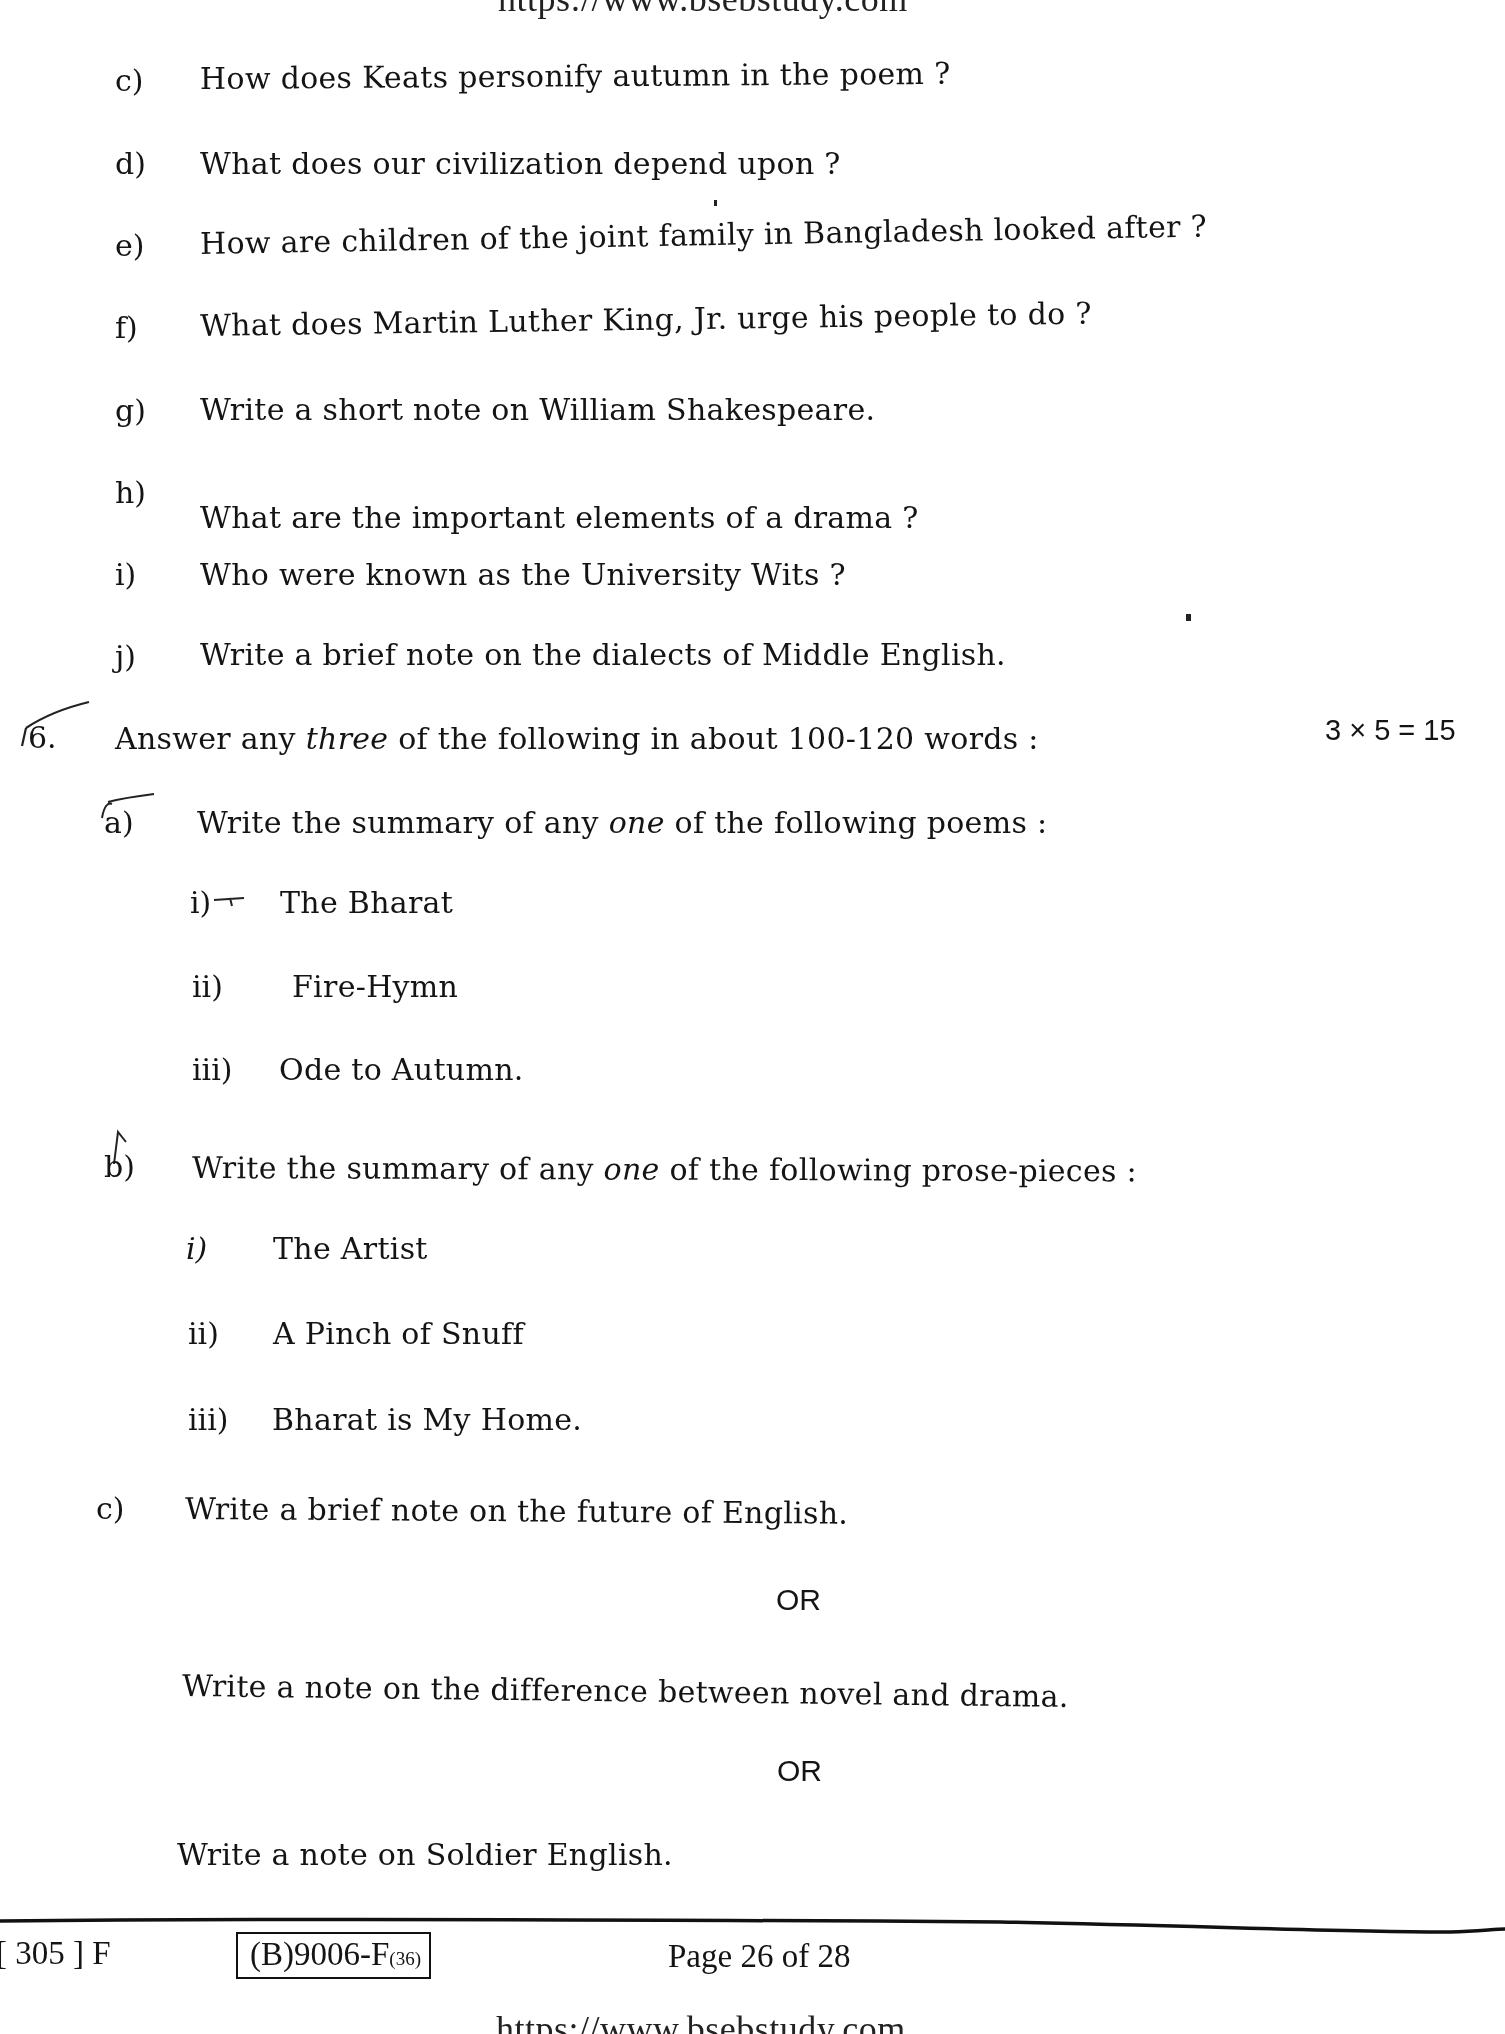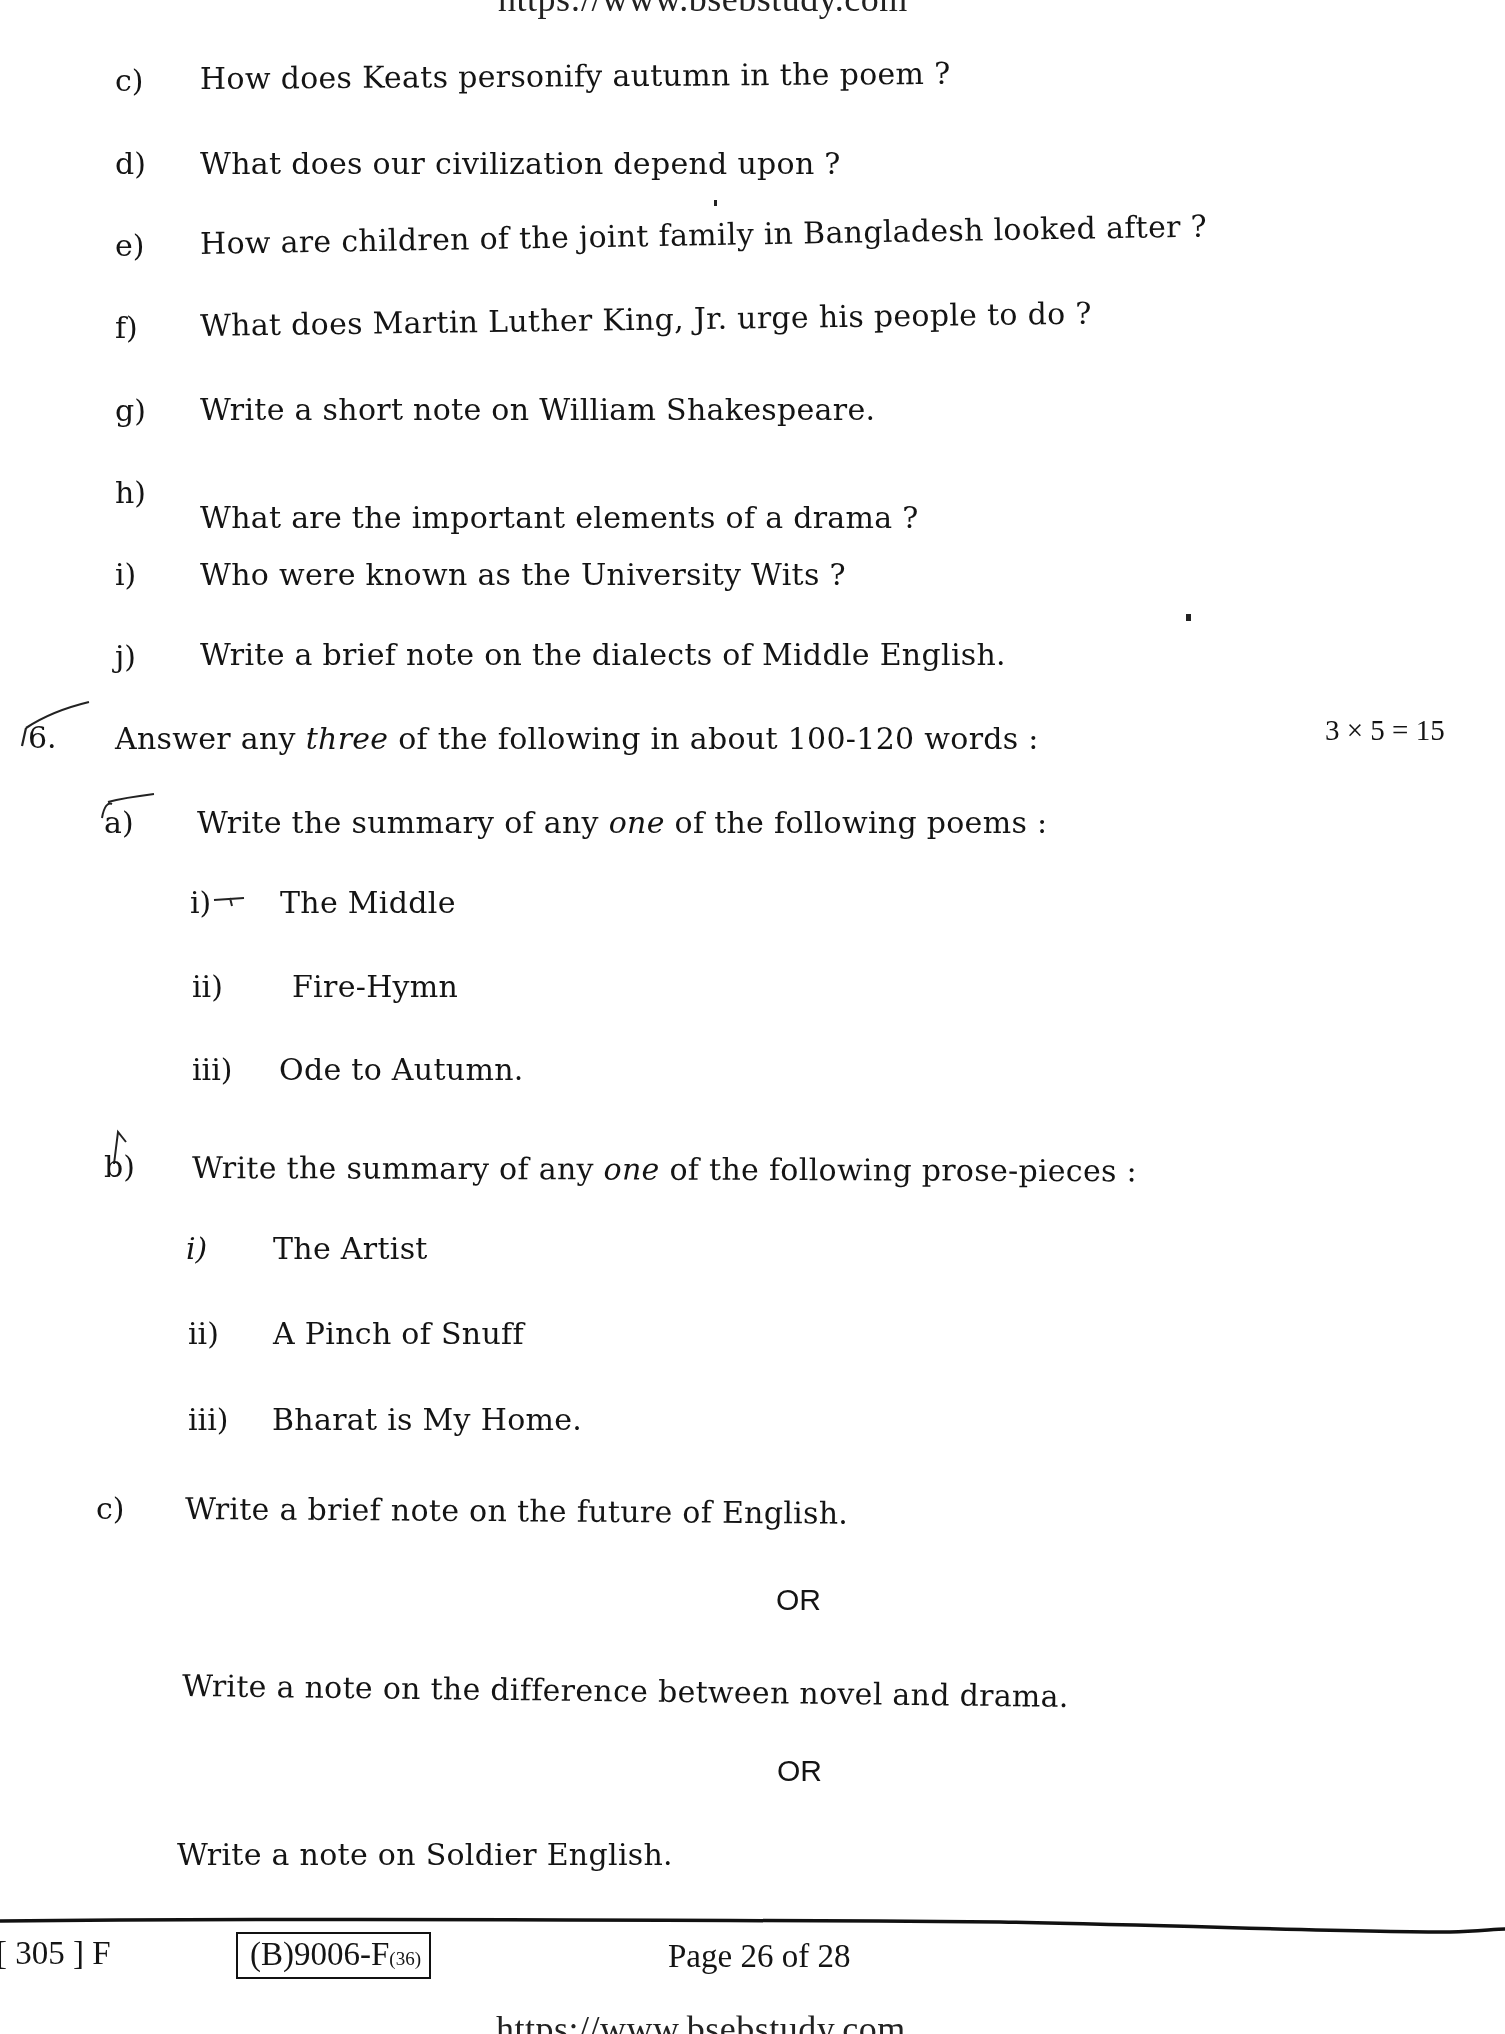--- a/index.html
+++ b/index.html
@@ -13,7 +13,7 @@
   .lbl { font-size:30px; line-height:1; }
   .wm { font-family:"Liberation Serif", serif; font-size:36px; color:#222; letter-spacing:0.5px; }
   .or { font-family:"Liberation Sans", sans-serif; font-size:30px; }
-  .marks { font-family:Liberation Serif, serif; font-size:29px; }
+  .marks { font-family:Liberation Sans, sans-serif; font-size:29px; }
   em { font-style:italic; }
   .footer-line {
     position:absolute; left:0; top:1922px; width:1505px; height:4px;

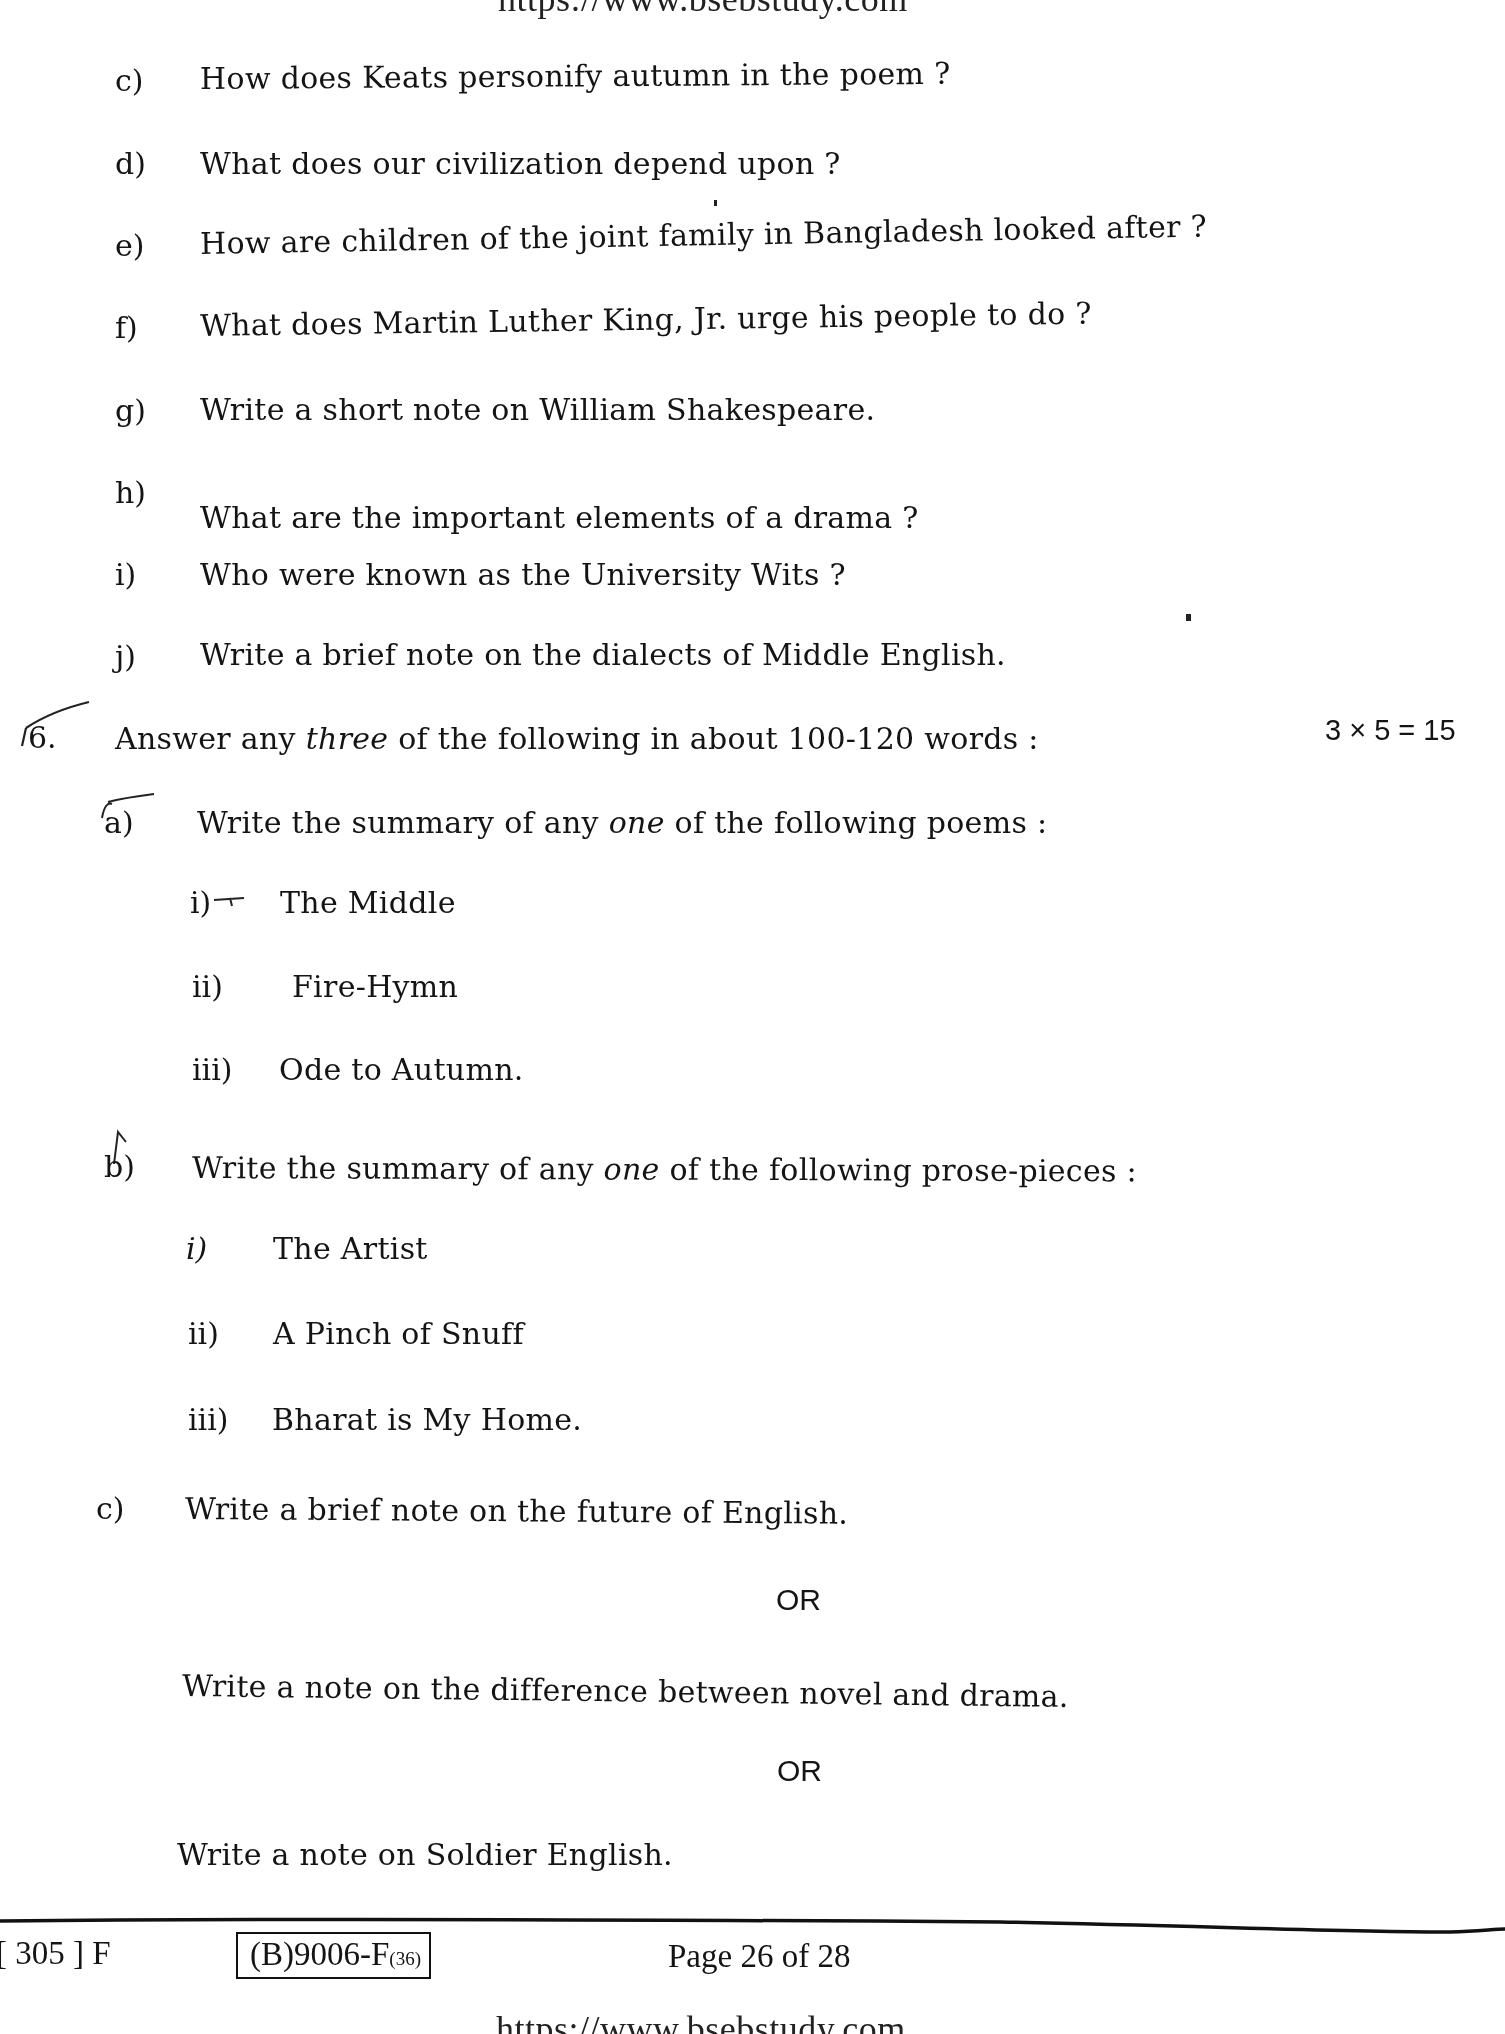--- a/index.html
+++ b/index.html
@@ -83,7 +83,7 @@
   <svg class="tick" width="36" height="20" style="left:212px; top:892px;">
     <path d="M2 8 L32 6 M18 6 L20 14" stroke="#222" stroke-width="2" fill="none"></path>
   </svg>
-  <div class="abs txt" style="left:280px; top:888px;">The Middle</div>
+  <div class="abs txt" style="left:280px; top:888px;">The Bharat</div>
 
   <div class="abs lbl" style="left:192px; top:972px;">ii)</div>
   <div class="abs txt" style="left:280px; top:972px;margin-left:12px;">Fire-Hymn</div>

